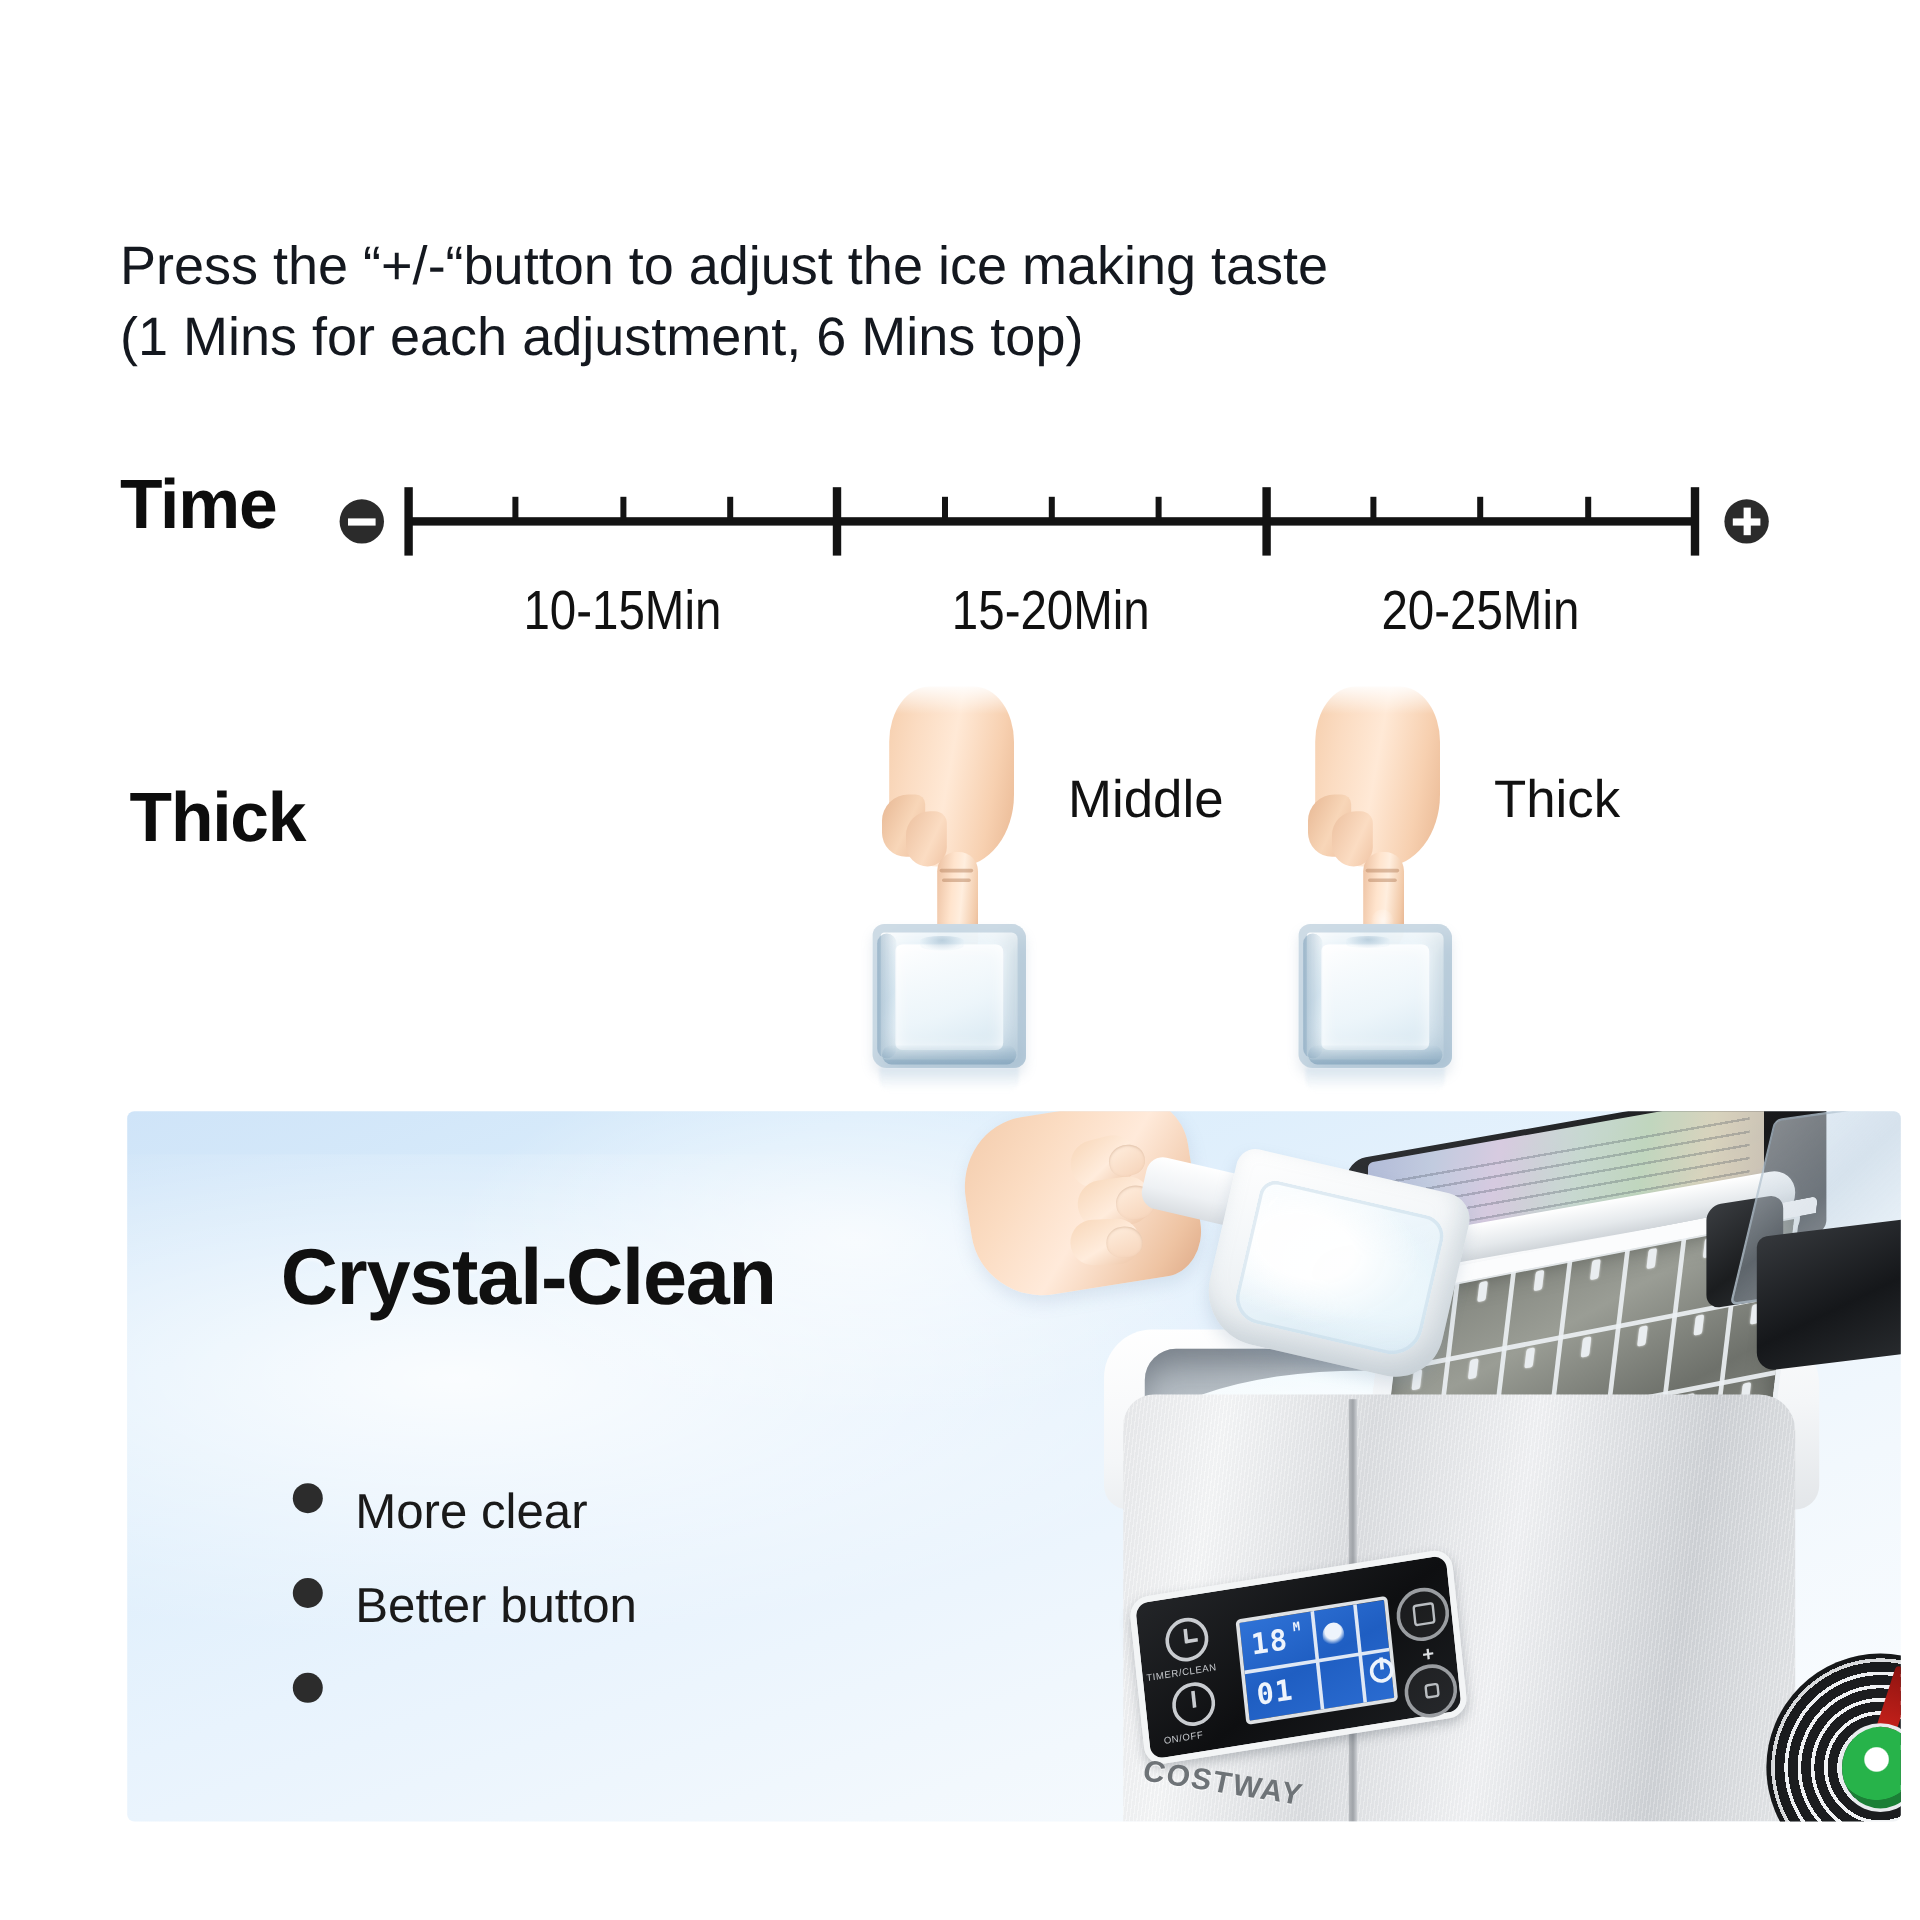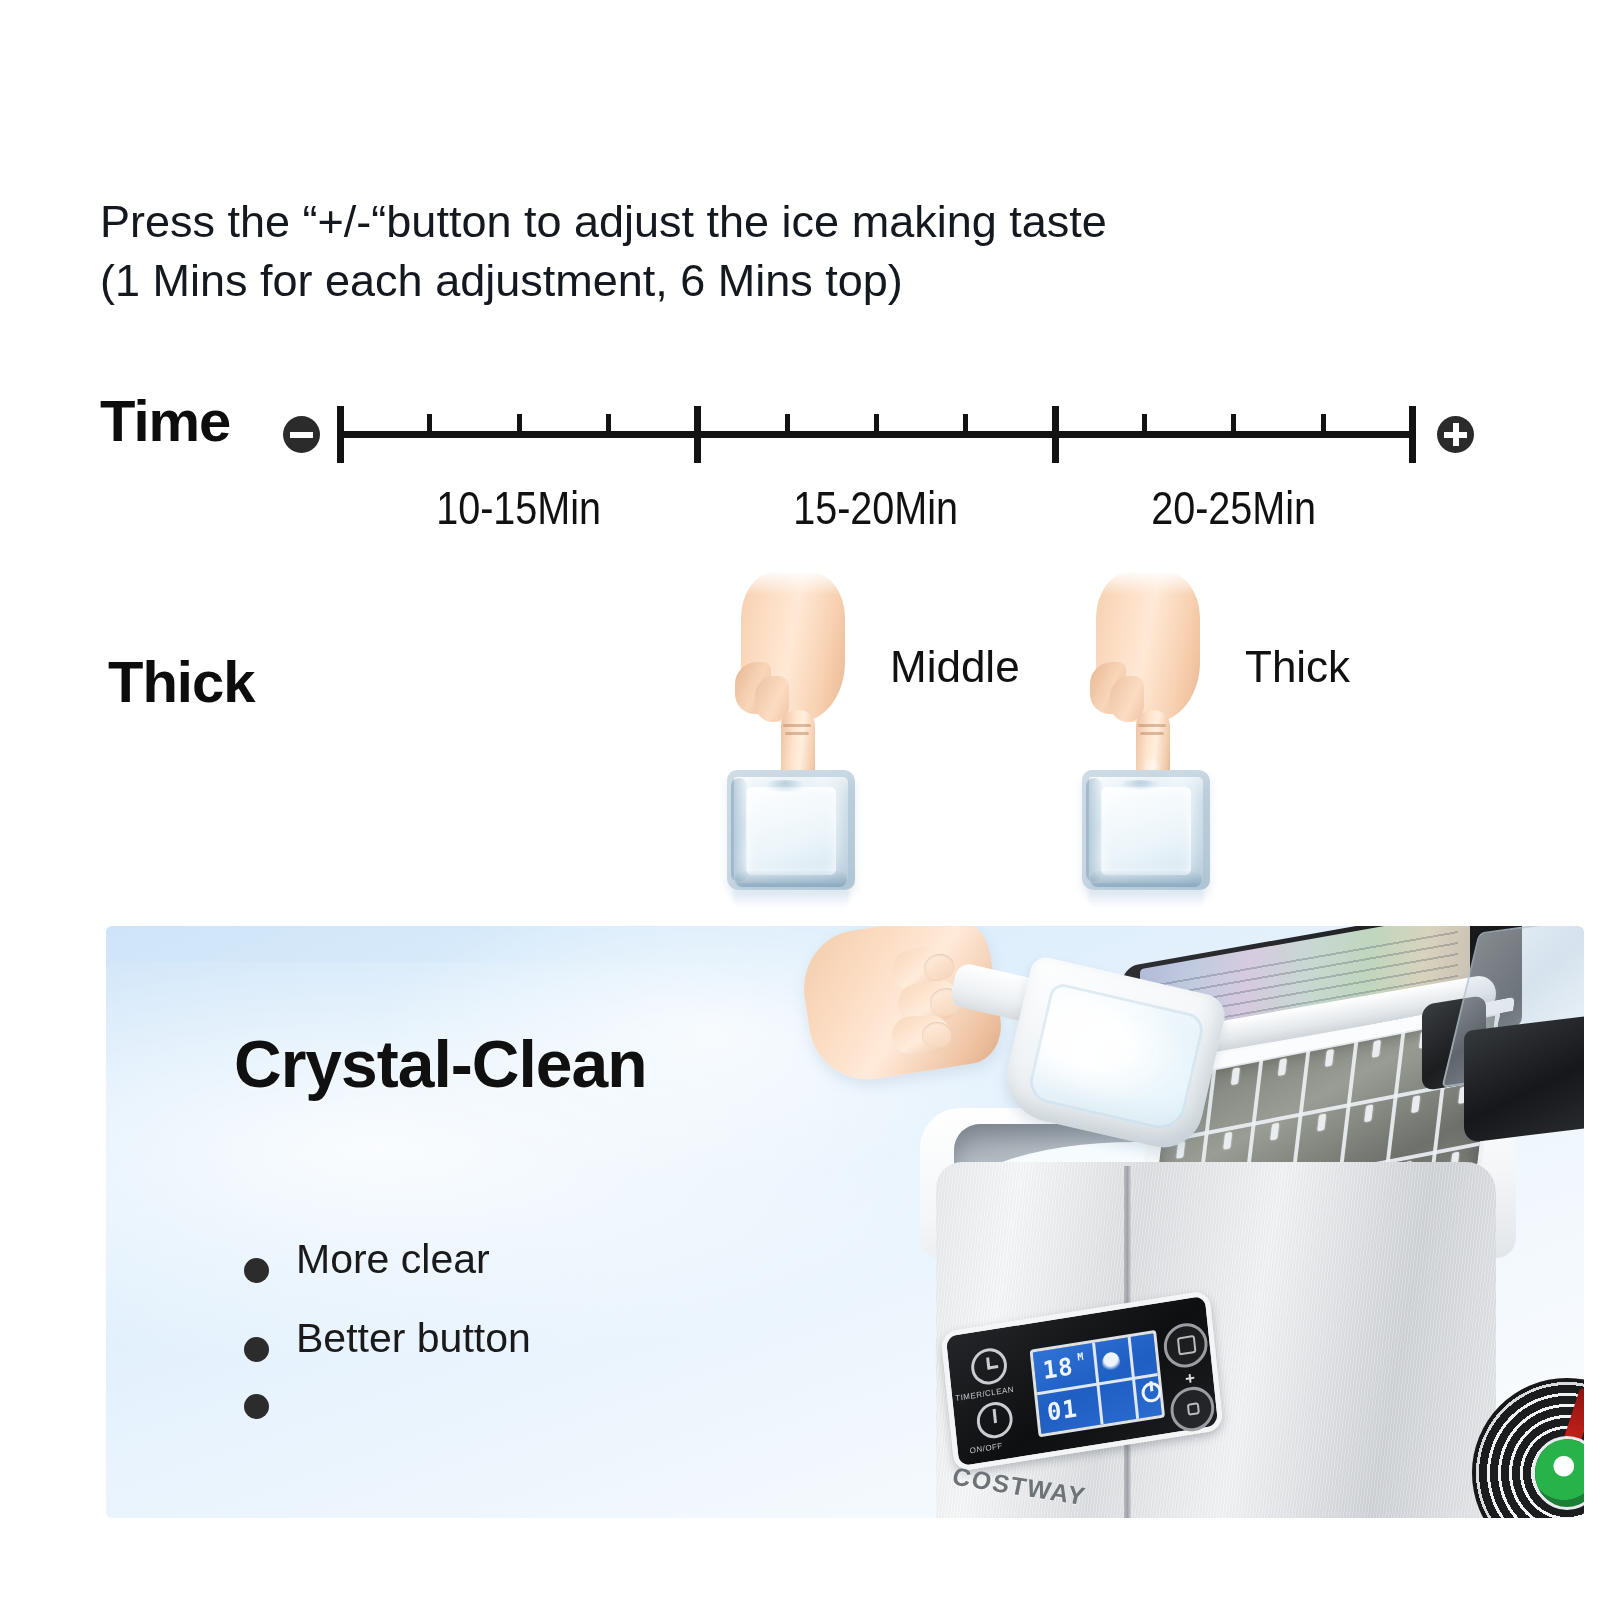--- a/index.html
+++ b/index.html
@@ -161,7 +161,7 @@
     text-shadow:0 2px 3px rgba(255,255,255,.45);
   }
   .bullets { position:absolute; left:138px; top:310px; }
-  .bullet { display:flex; align-items:flex-end; margin-bottom:32px; }
+  .bullet { display:flex; align-items:flex-start; margin-bottom:32px; }
   .dot { width:25px; height:25px; border-radius:50%; background:#2c2c2c; margin-right:27px; flex:0 0 auto; }
   .btext { font-size:41px; color:#1a1a1a; white-space:nowrap; }
 

